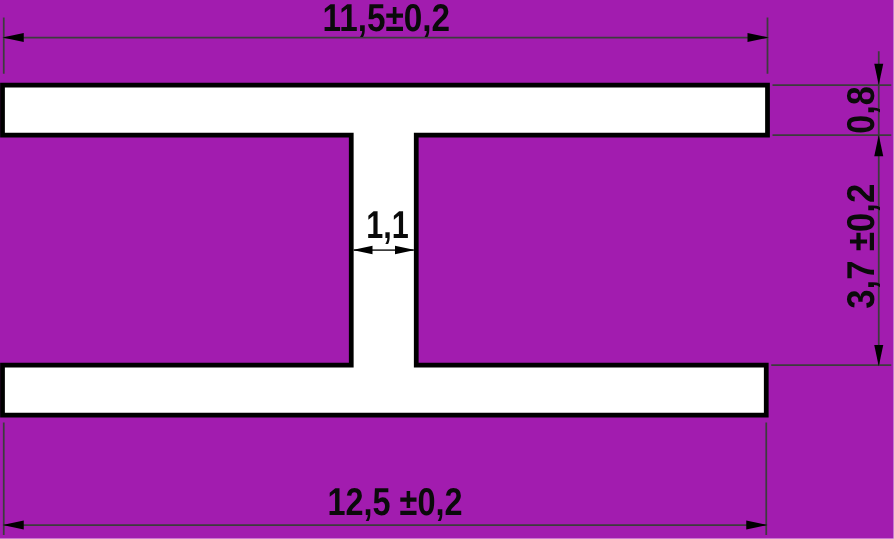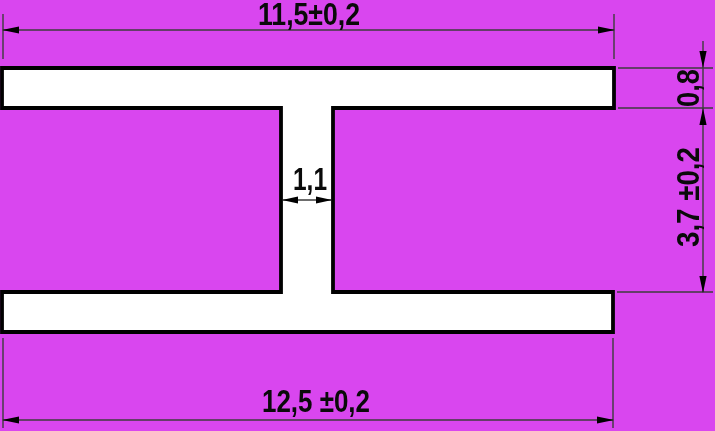--- a/index.html
+++ b/index.html
@@ -11,7 +11,7 @@
     position: relative;
     width: 715px;
     height: 431px;
-    background: #d946ef;
+    background: #a21caf;
     overflow: hidden;
   }
   svg.drawing {

